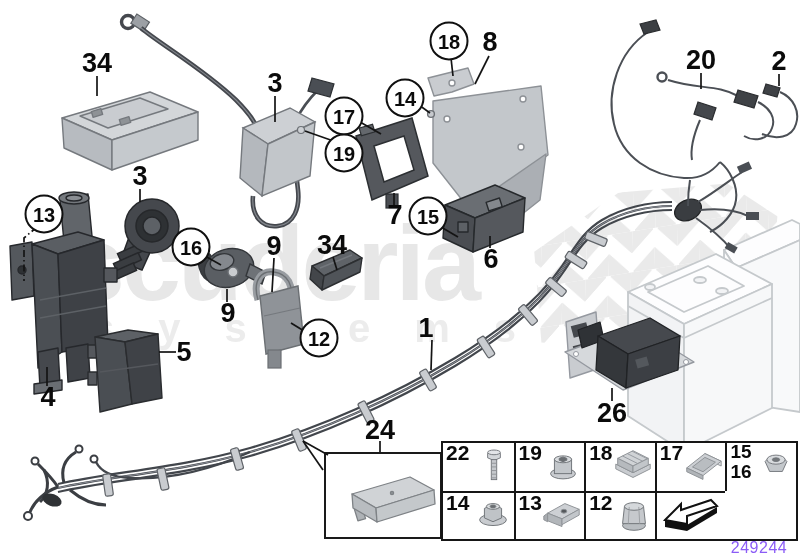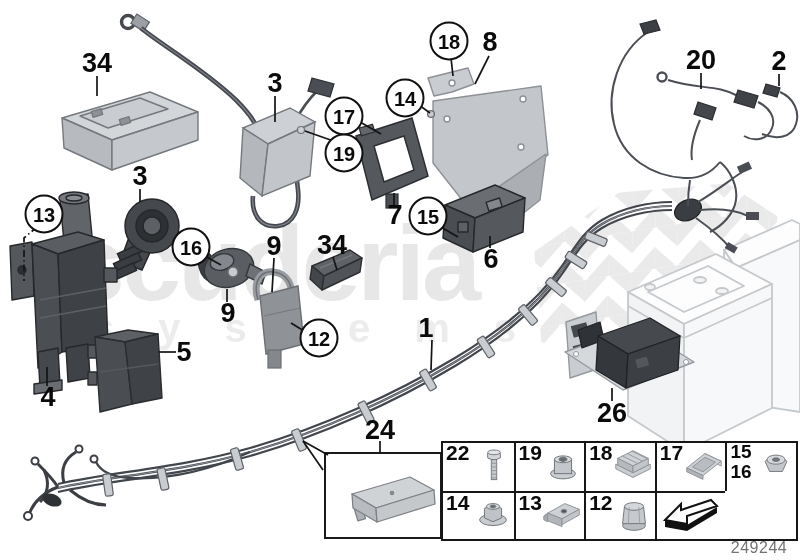--- a/index.html
+++ b/index.html
@@ -37,7 +37,7 @@
   .cellnum span{display:block;}
   .cellicon{position:absolute;right:0;top:2px;}
   .doc-number{position:absolute;left:724px;top:539px;width:70px;z-index:4;
-      font-size:16px;color:#737373;text-align:center;letter-spacing:.5px;}
+      font-size:16px;color:#8b5cf6;text-align:center;letter-spacing:.5px;}
 </style>
 </head>
 <body>

